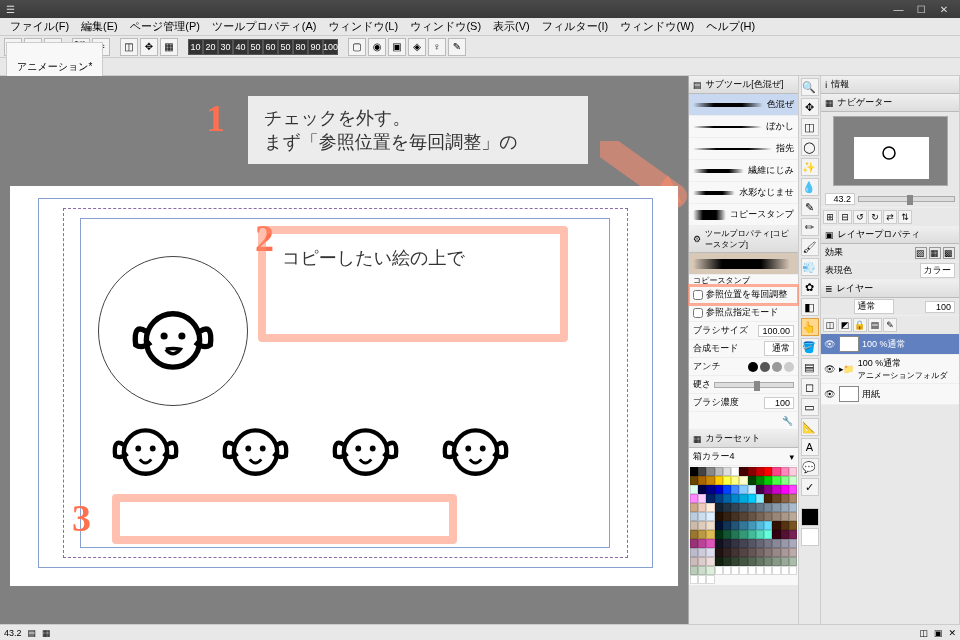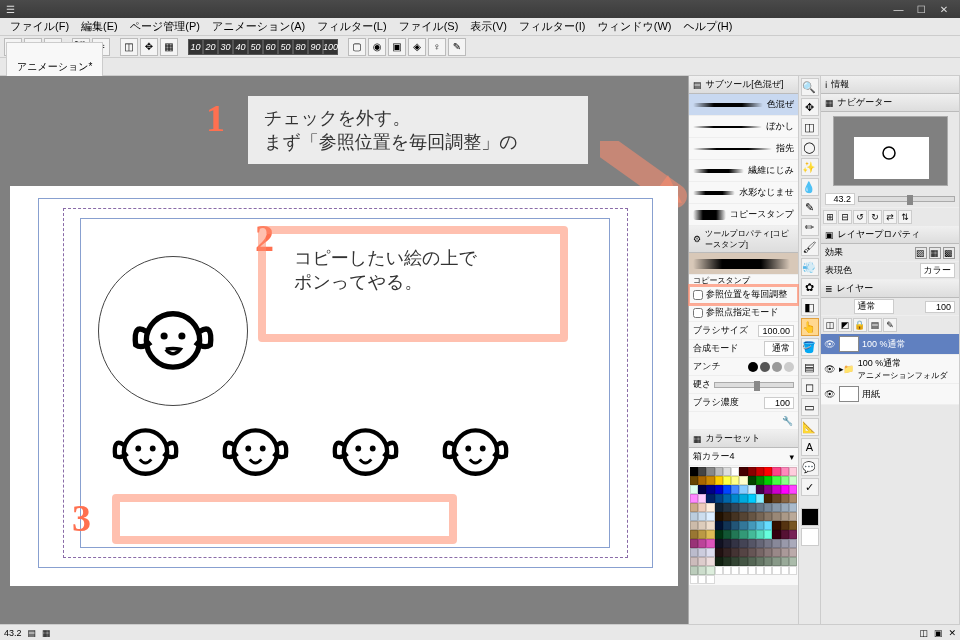--- a/index.html
+++ b/index.html
@@ -97,7 +97,7 @@
   <span>ファイル(F)</span>
   <span>編集(E)</span>
   <span>ページ管理(P)</span>
-  <span>アニメーション(A)</span>
+  <span>ツールプロパティ(A)</span>
   <span>フィルター(L)</span>
   <span>ファイル(S)</span>
   <span>表示(V)</span>

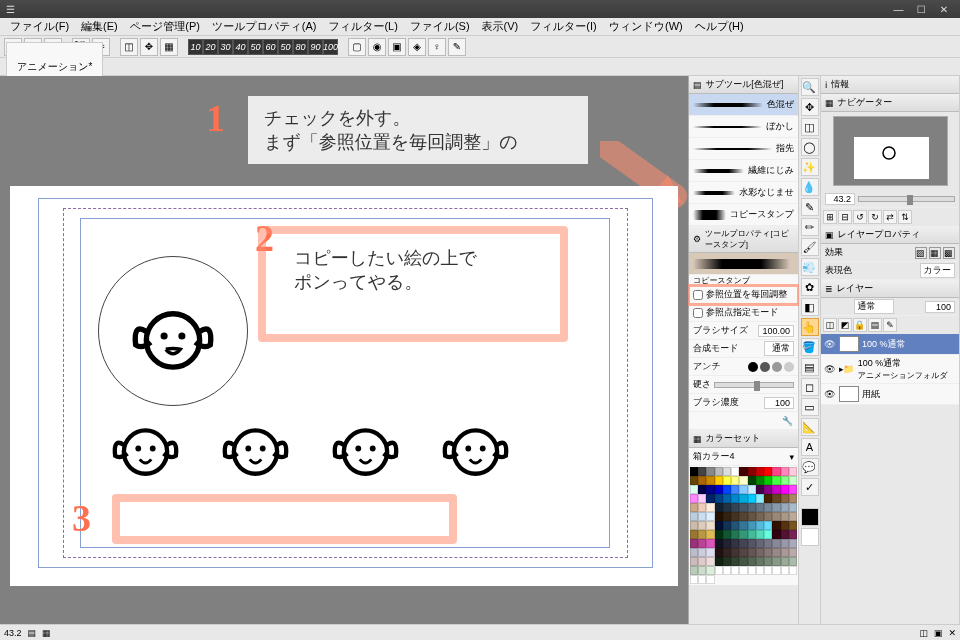--- a/index.html
+++ b/index.html
@@ -98,7 +98,7 @@
   <span>編集(E)</span>
   <span>ページ管理(P)</span>
   <span>ツールプロパティ(A)</span>
-  <span>フィルター(L)</span>
+  <span>ウィンドウ(L)</span>
   <span>ファイル(S)</span>
   <span>表示(V)</span>
   <span>フィルター(I)</span>

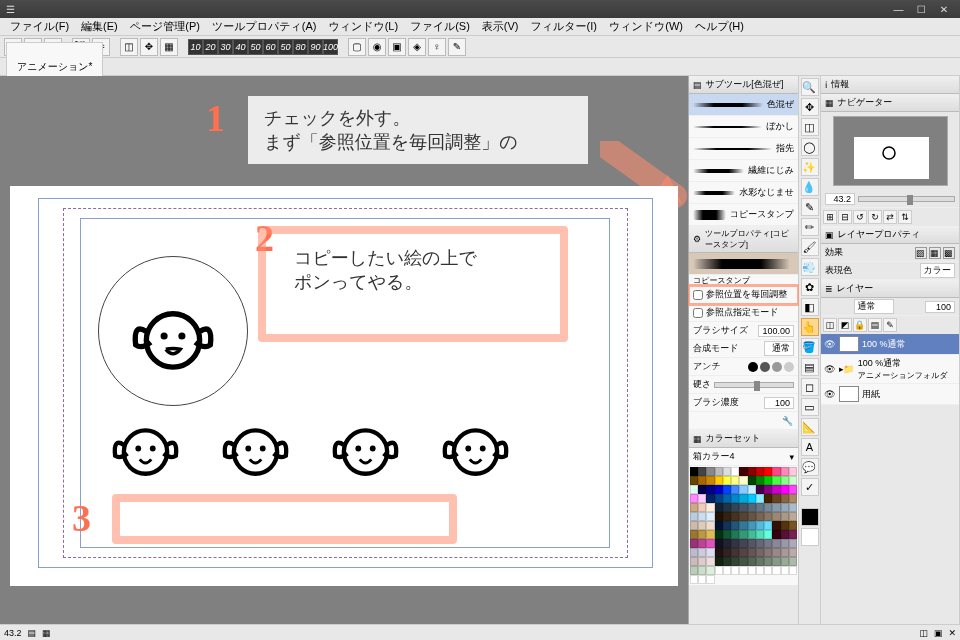--- a/index.html
+++ b/index.html
@@ -99,7 +99,7 @@
   <span>ページ管理(P)</span>
   <span>ツールプロパティ(A)</span>
   <span>ウィンドウ(L)</span>
-  <span>ファイル(S)</span>
+  <span>ウィンドウ(S)</span>
   <span>表示(V)</span>
   <span>フィルター(I)</span>
   <span>ウィンドウ(W)</span>

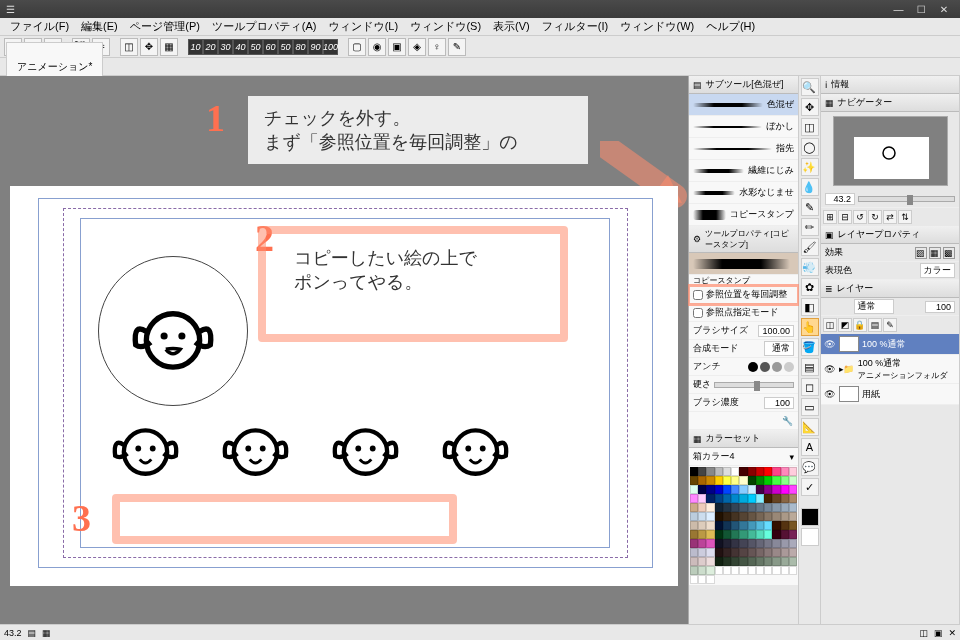--- a/index.html
+++ b/index.html
@@ -12,7 +12,7 @@
 .menubar span { padding: 0 6px; cursor: pointer; }
 .toolbar { background: #e8e8e8; height: 22px; display: flex; align-items: center; padding: 0 4px; border-bottom: 1px solid #ccc; gap: 2px; }
 .tool-btn { width: 18px; height: 18px; border: 1px solid #bbb; background: #f4f4f4; display: inline-flex; align-items: center; justify-content: center; font-size: 10px; cursor: pointer; }
-.zoom-numbers { display: flex; font-style: italic; }
+.zoom-numbers { display: flex; }
 .zoom-numbers span { background: #333; color: #fff; font-size: 9px; width: 15px; height: 16px; display: inline-flex; align-items: center; justify-content: center; border: 1px solid #555; cursor: pointer; }
 .doc-tab { background: #e8e8e8; height: 18px; border-bottom: 1px solid #ccc; padding: 2px 6px; font-size: 10px; }
 .doc-tab span { background: #f8f8f8; padding: 18px 10px; border: 1px solid #ccc; border-bottom: none; }

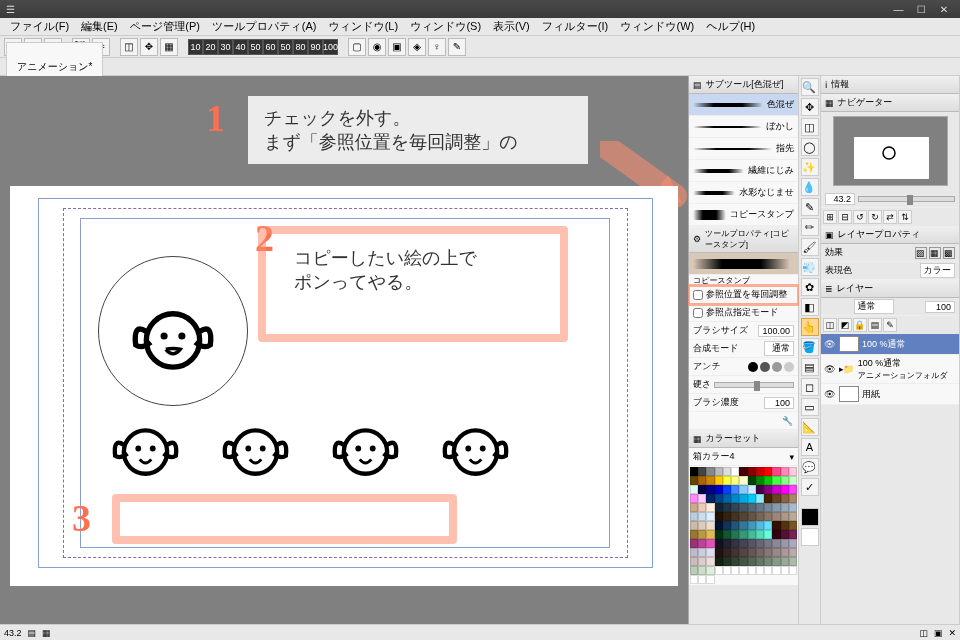--- a/index.html
+++ b/index.html
@@ -177,7 +177,7 @@
 
     <div class="step-num" style="left:255px; top:140px;">2</div>
     <div class="annotation-hl" style="left:258px; top:150px; width:310px; height:116px;"></div>
-    <div class="annotation-box" style="left:278px; top:160px; width:270px; background:transparent;">
+    <div class="annotation-box" style="left:266px; top:160px; width:270px; background:transparent;">
       <div>コピーしたい絵の上で</div>
       <div>ポンってやる。</div>
     </div>

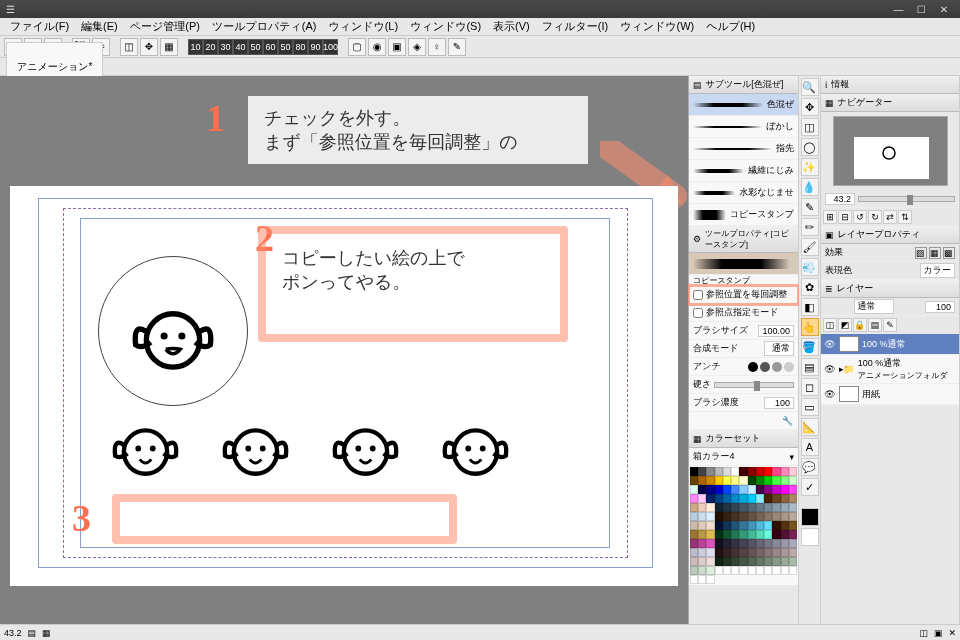--- a/index.html
+++ b/index.html
@@ -179,7 +179,6 @@
     <div class="annotation-hl" style="left:258px; top:150px; width:310px; height:116px;"></div>
     <div class="annotation-box" style="left:266px; top:160px; width:270px; background:transparent;">
       <div>コピーしたい絵の上で</div>
-      <div>ポンってやる。</div>
     </div>
 
     <div class="face small" style="left:108px; top:340px;"><svg viewBox="0 0 100 90">

